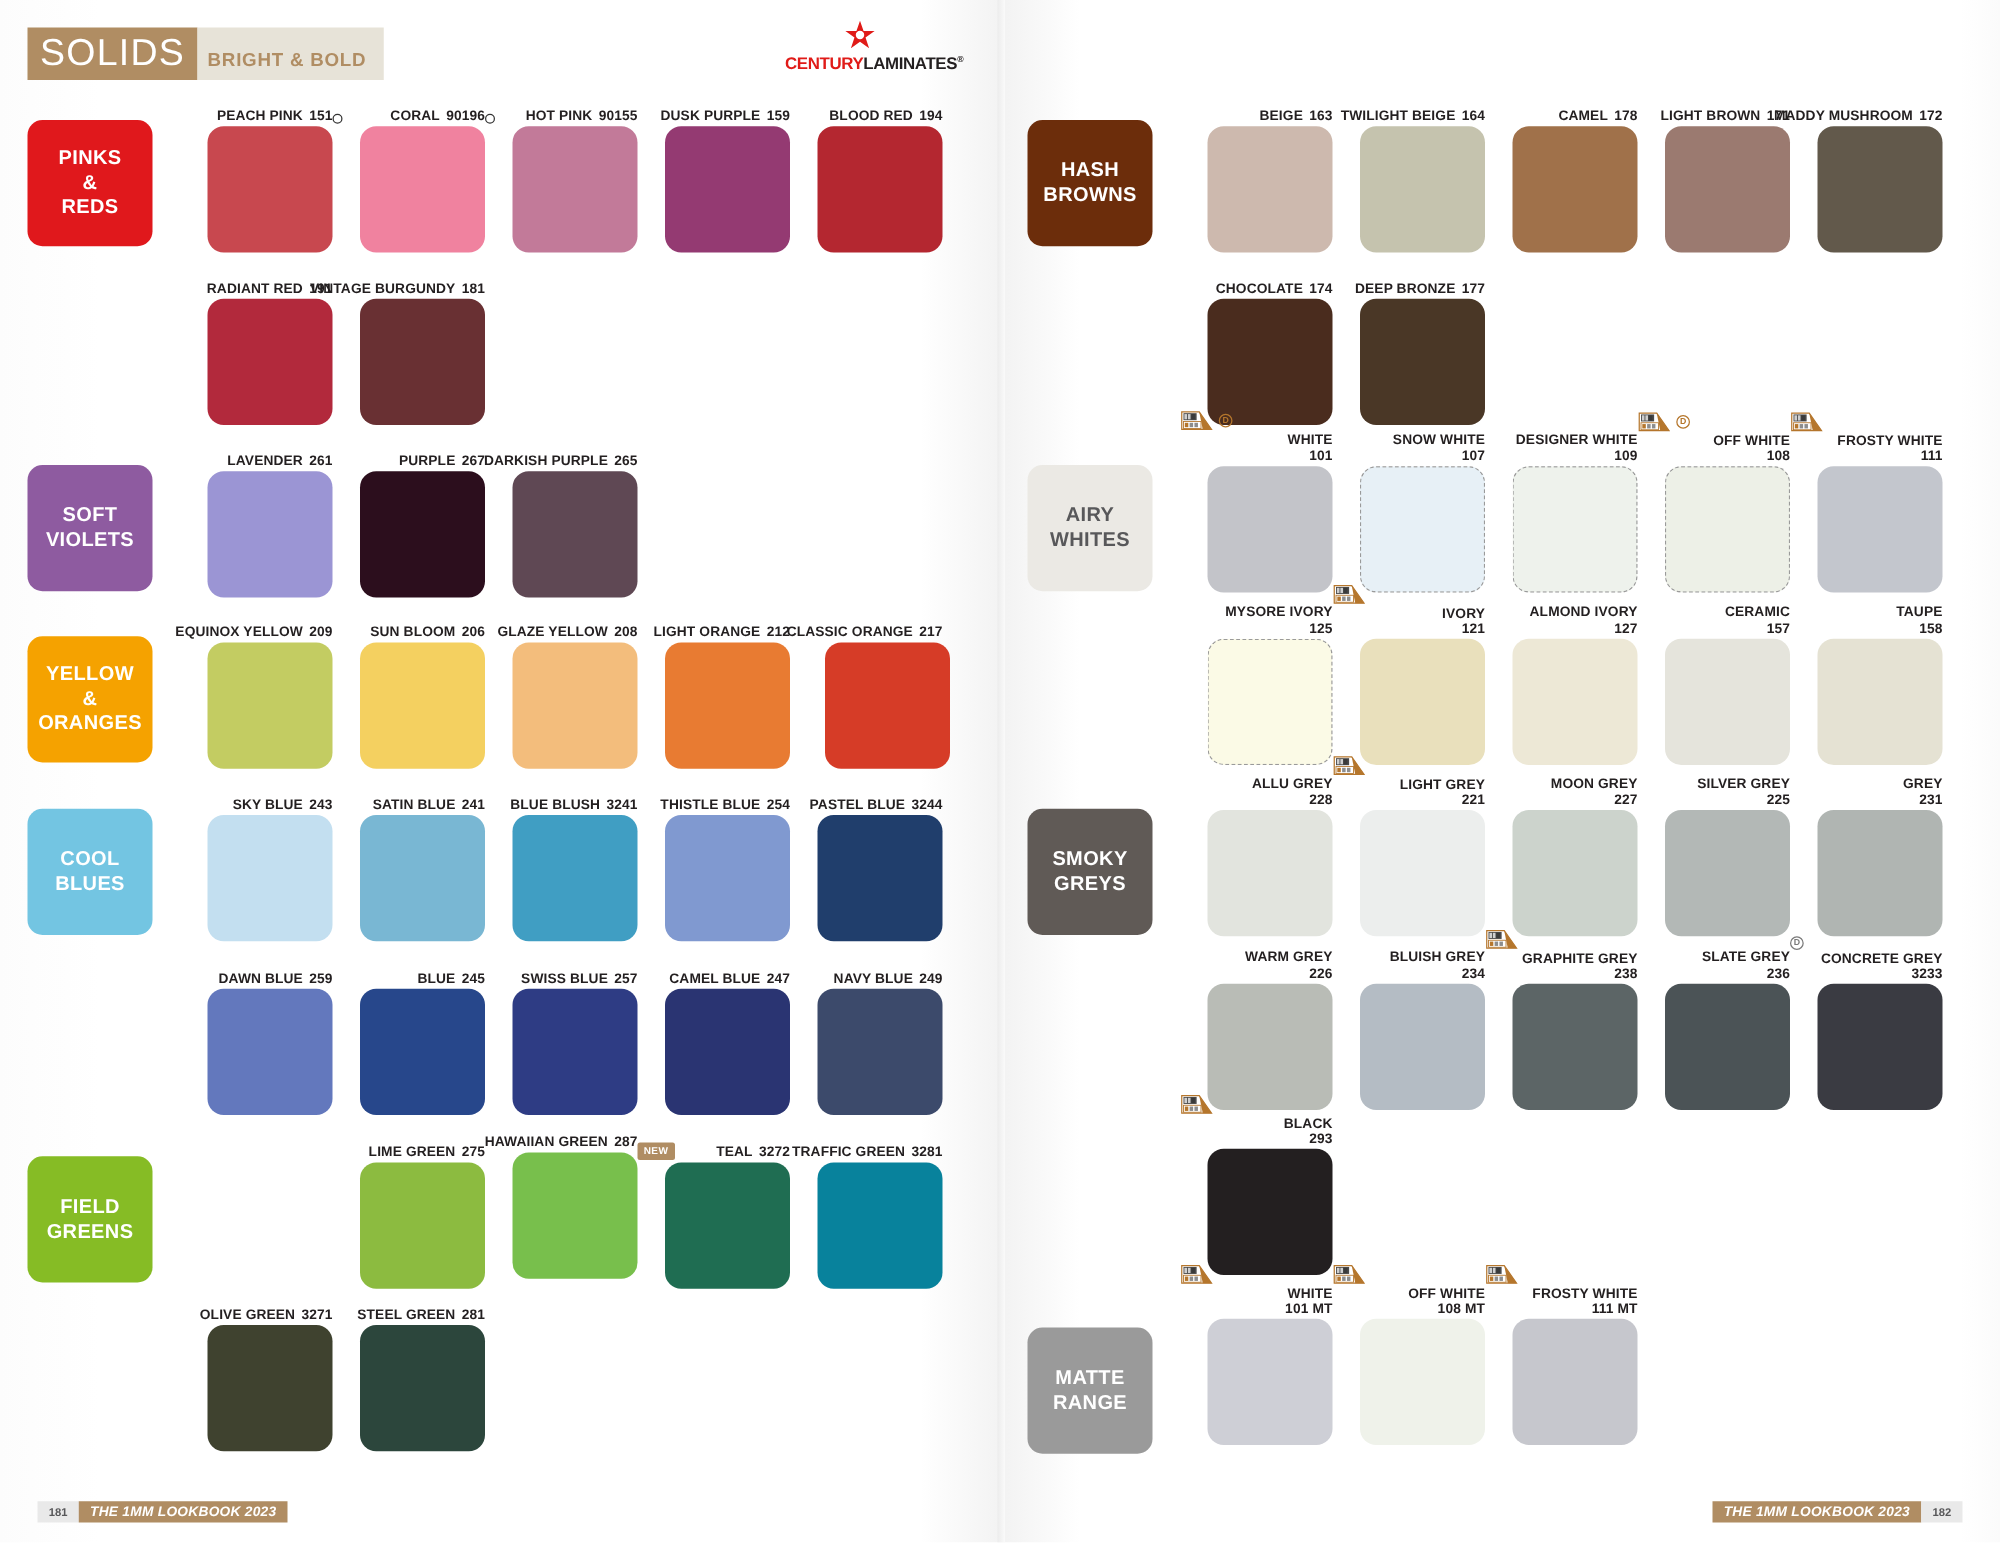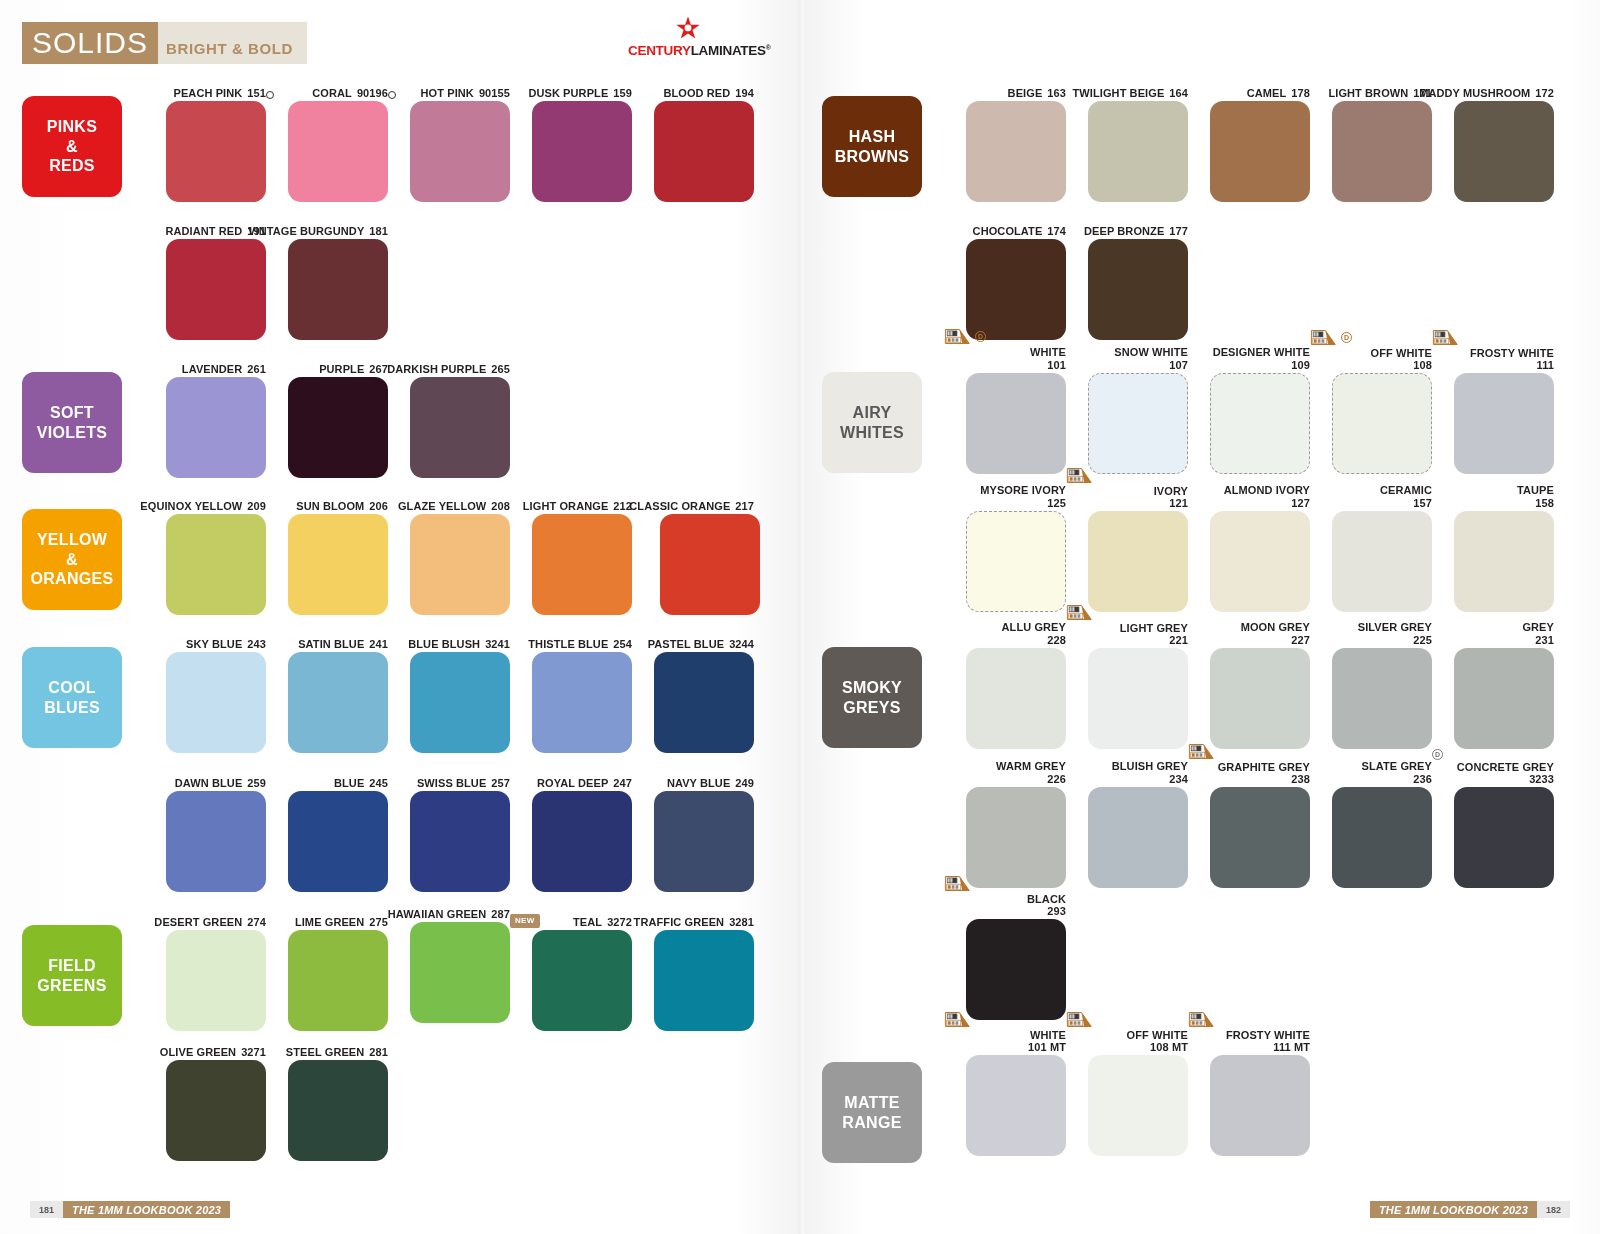--- a/index.html
+++ b/index.html
@@ -280,7 +280,7 @@
       </div>
       <div class="swatch-cell" style="left: 510px; top: 769px;">
         <div class="lbl">
-          <span class="nm">ROYAL DEEP</span>
+          <span class="nm">CAMEL BLUE</span>
           <span class="no">247</span>
         </div>
         <div class="sw" style="background:#2a3472"></div>

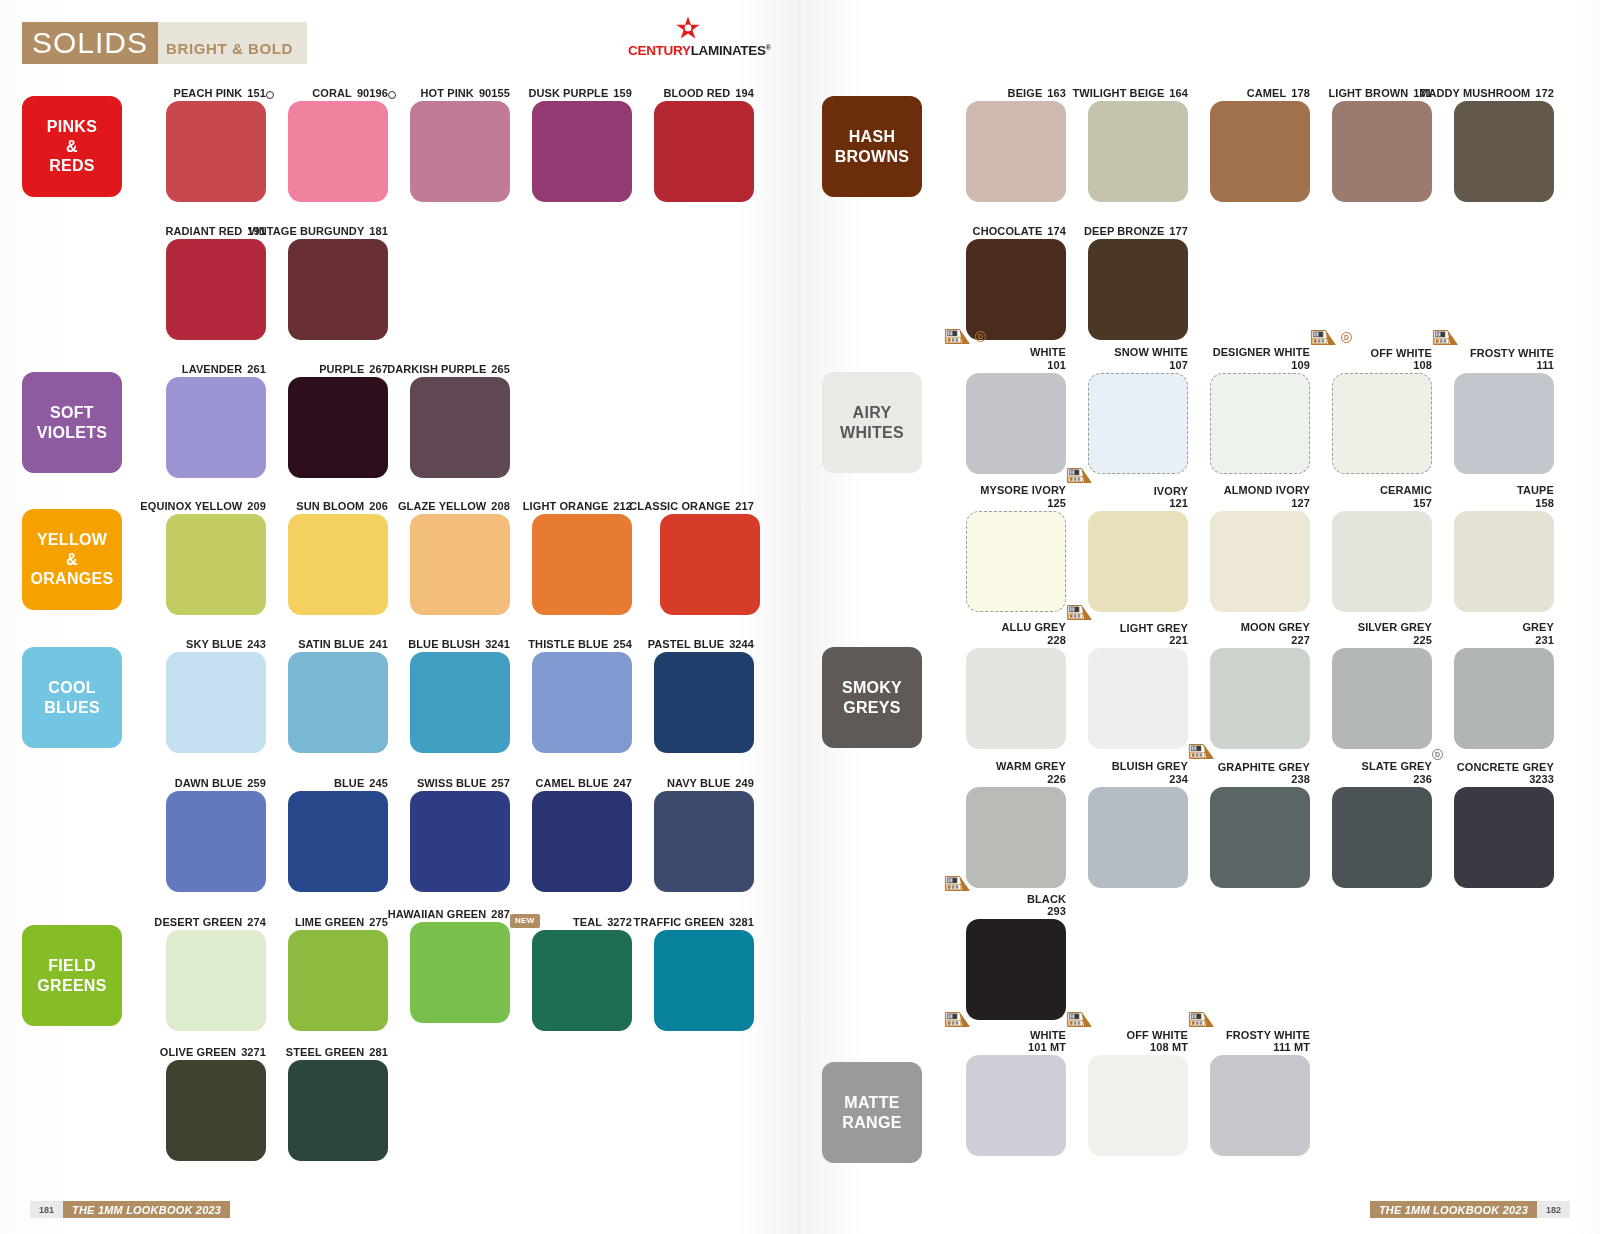--- a/index.html
+++ b/index.html
@@ -295,13 +295,6 @@
       <div class="cat" style="left: 22px; top: 925px; background: rgb(134, 188, 37);">
         <span>FIELD<br>GREENS</span>
       </div>
-      <div class="swatch-cell" style="left: 144px; top: 908px;">
-        <div class="lbl">
-          <span class="nm">DESERT GREEN</span>
-          <span class="no">274</span>
-        </div>
-        <div class="sw" style="background:#ddeccc"></div>
-      </div>
       <div class="swatch-cell" style="left: 266px; top: 908px;">
         <div class="lbl">
           <span class="nm">LIME GREEN</span>

